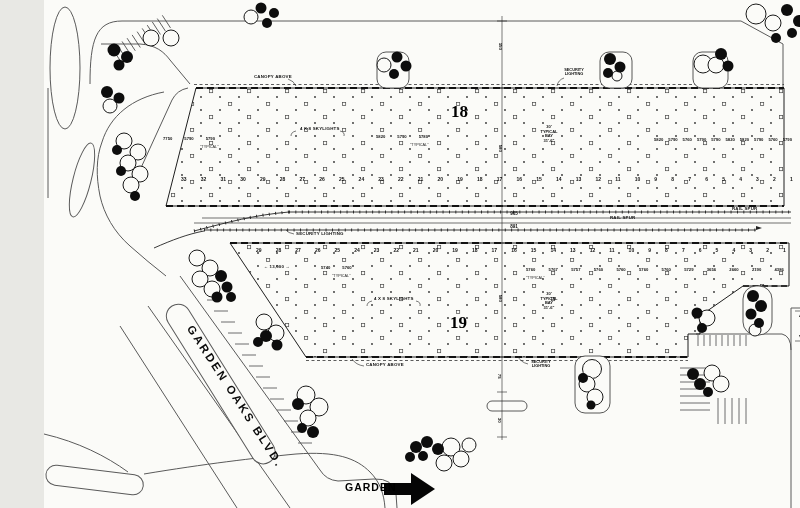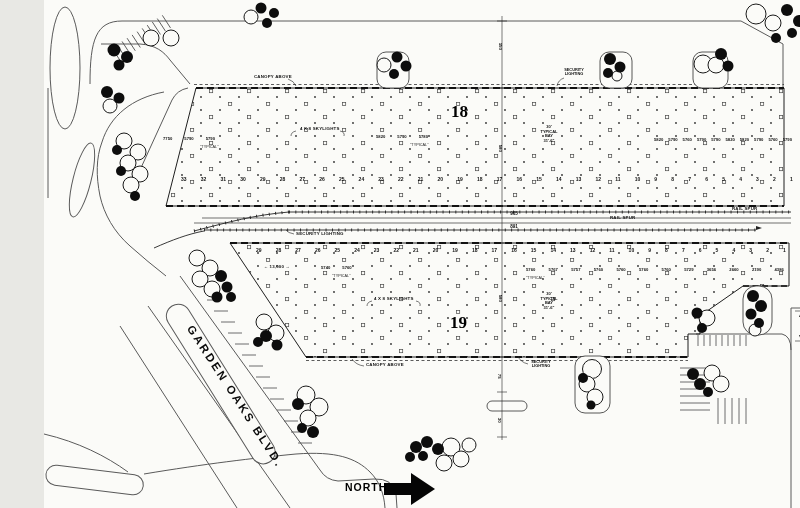--- a/index.html
+++ b/index.html
@@ -386,7 +386,7 @@
 <div class="note" style="left:482px;top:275.5px">"TYPICAL"</div>
 
 <div class="street-lbl">GARDEN OAKS BLVD.</div>
-<div class="north-lbl">NORTH</div>
+<div class="north-lbl">GARDEN</div>
 
 </div>
 

